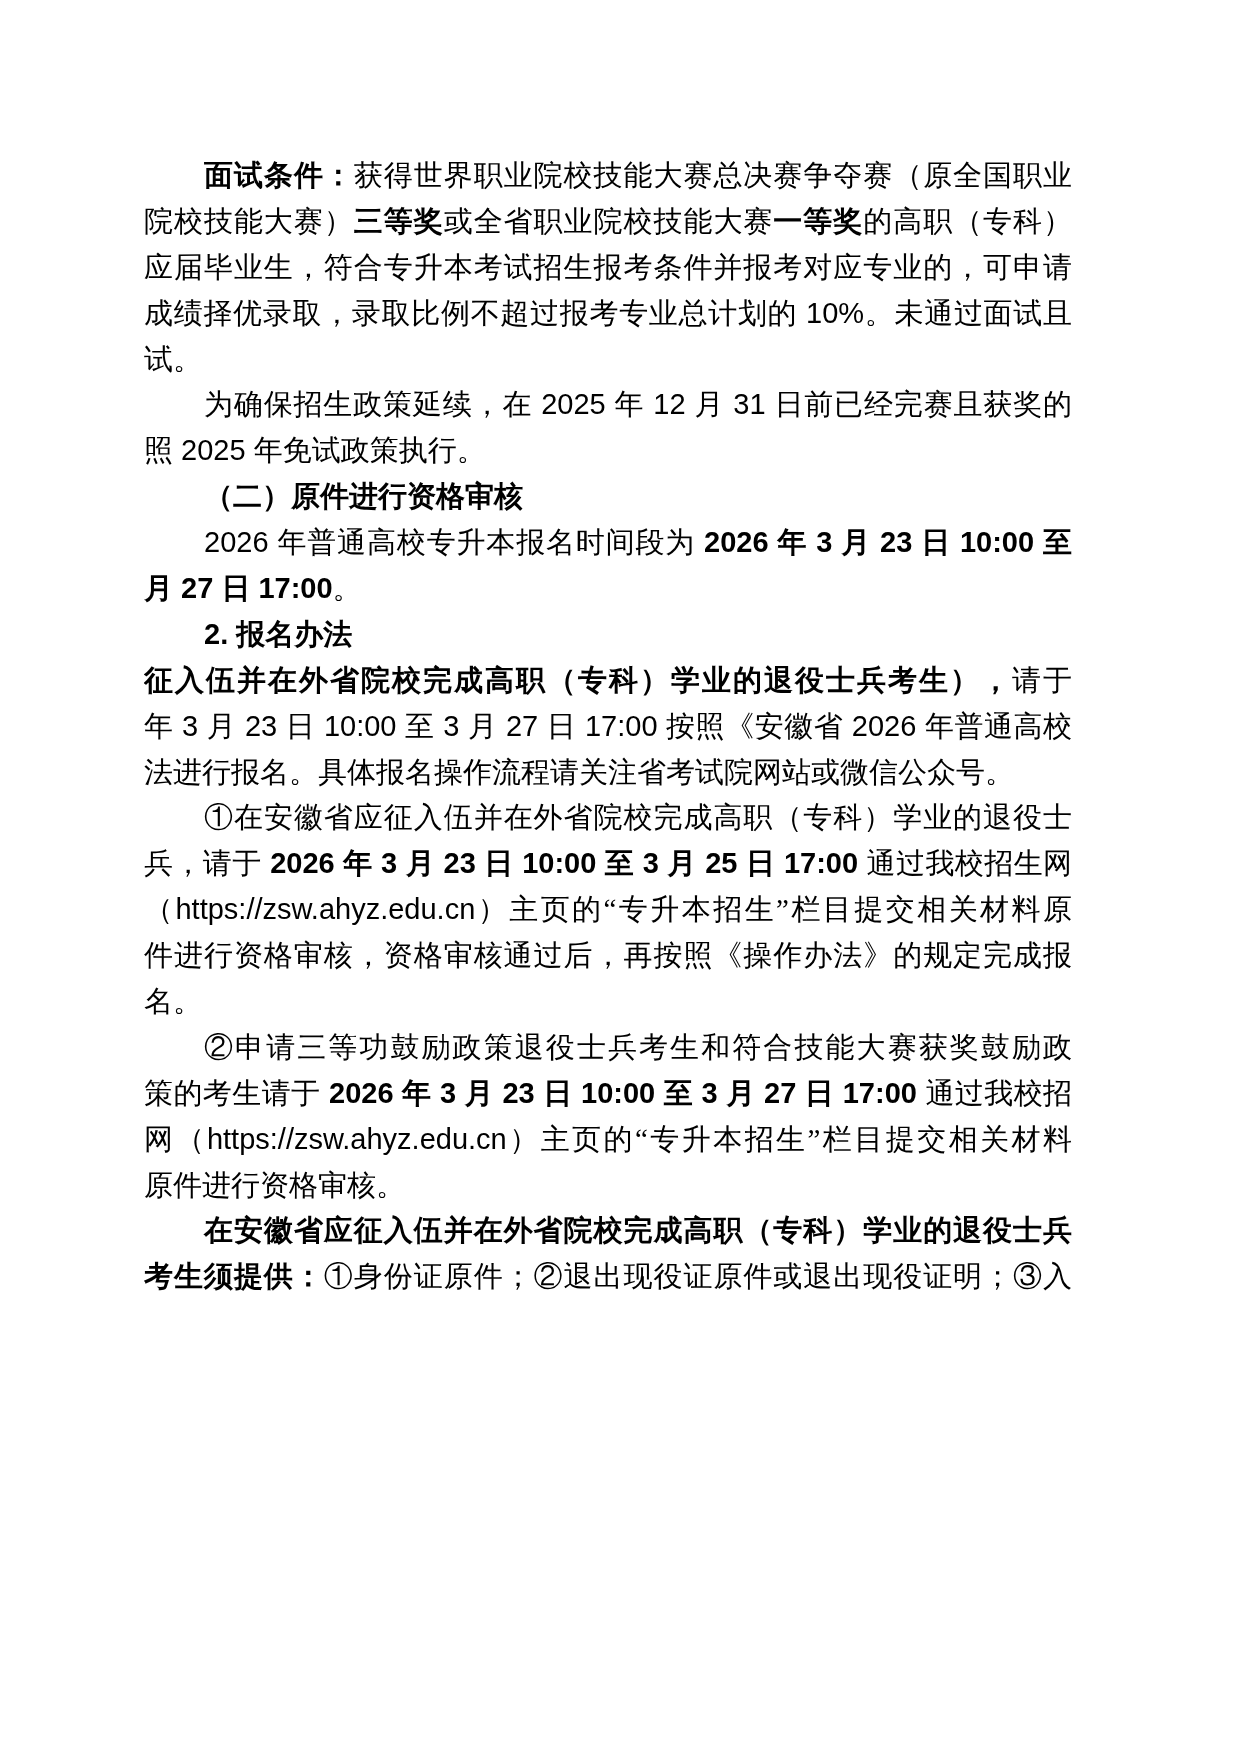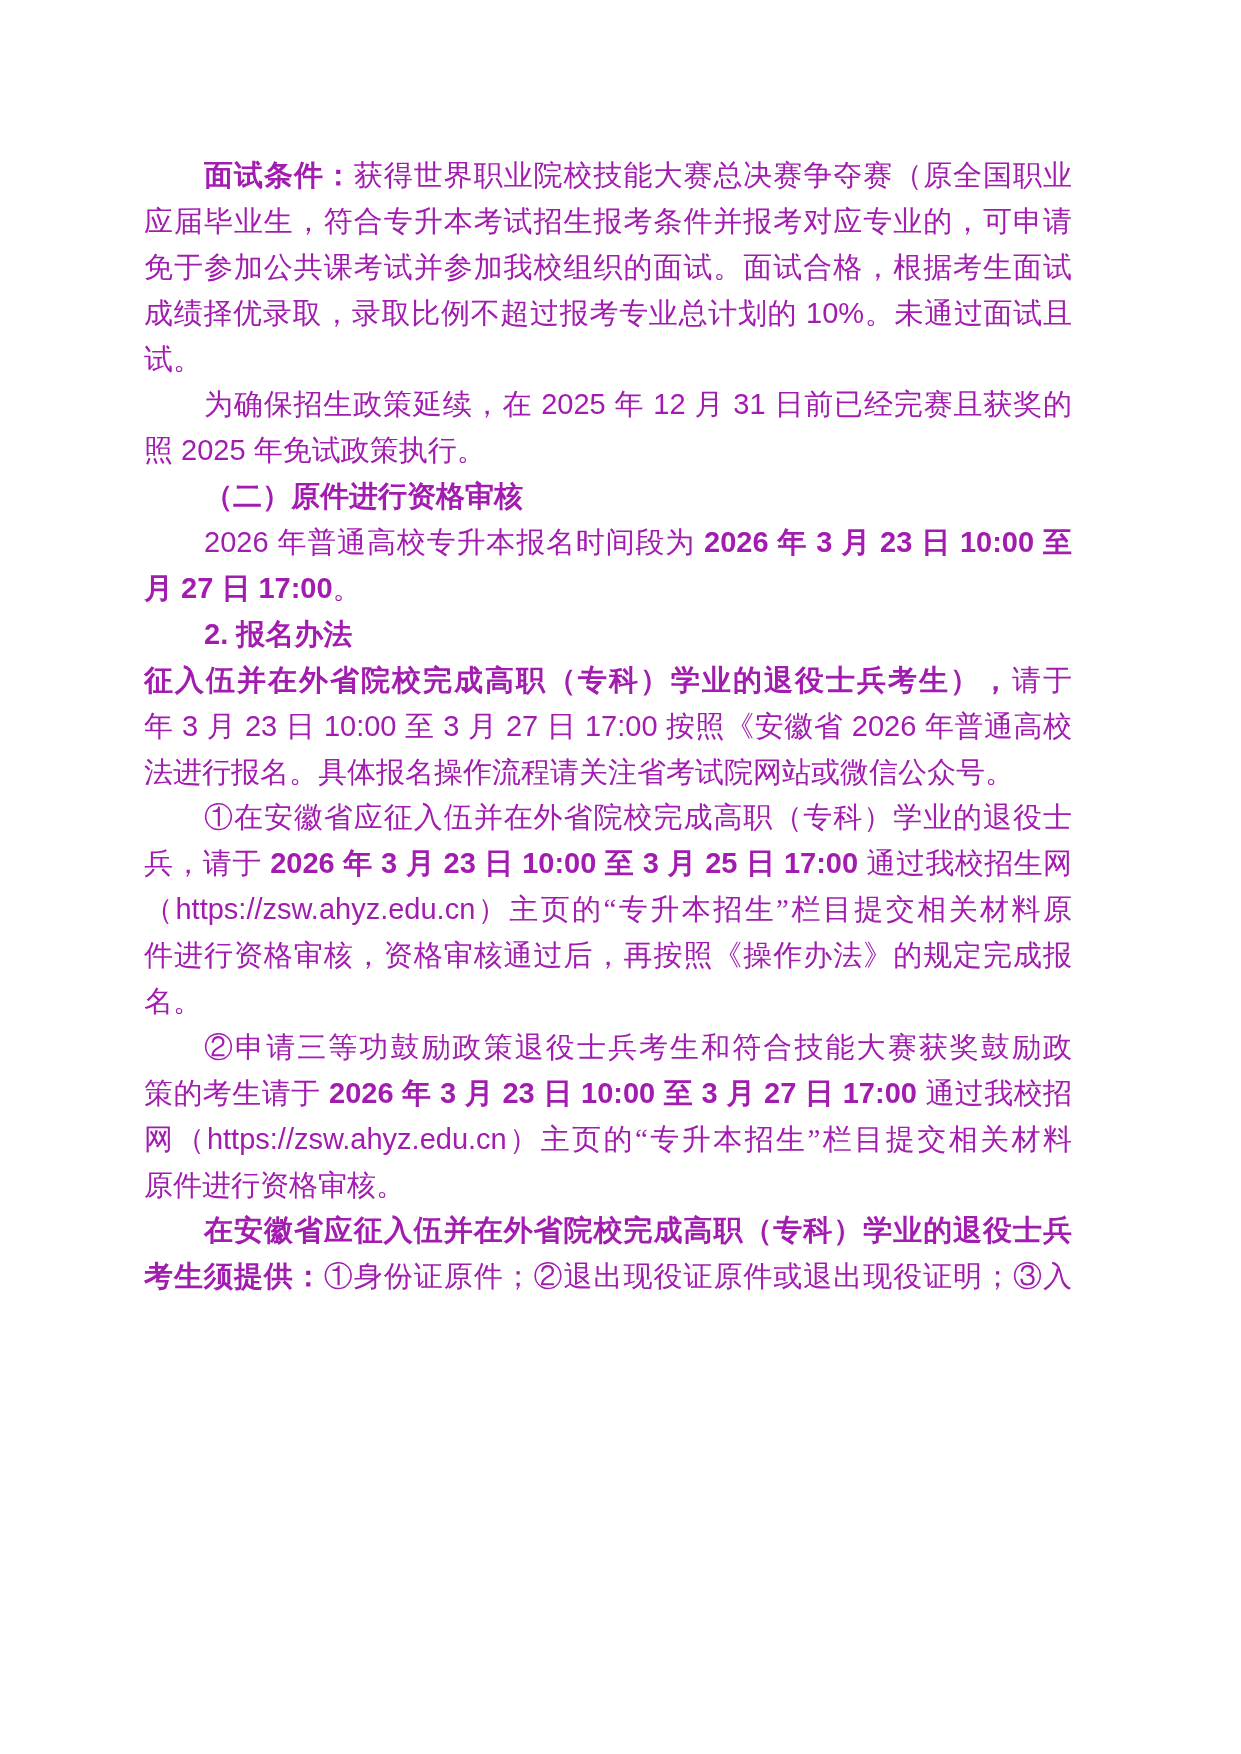--- a/index.html
+++ b/index.html
@@ -25,7 +25,7 @@
     height: 45.9px;
     line-height: 45.9px;
     font-size: 29px;
-    color: #a21caf;
+    color: #000000;
     overflow: hidden;
     text-align: left;
     white-space: normal;

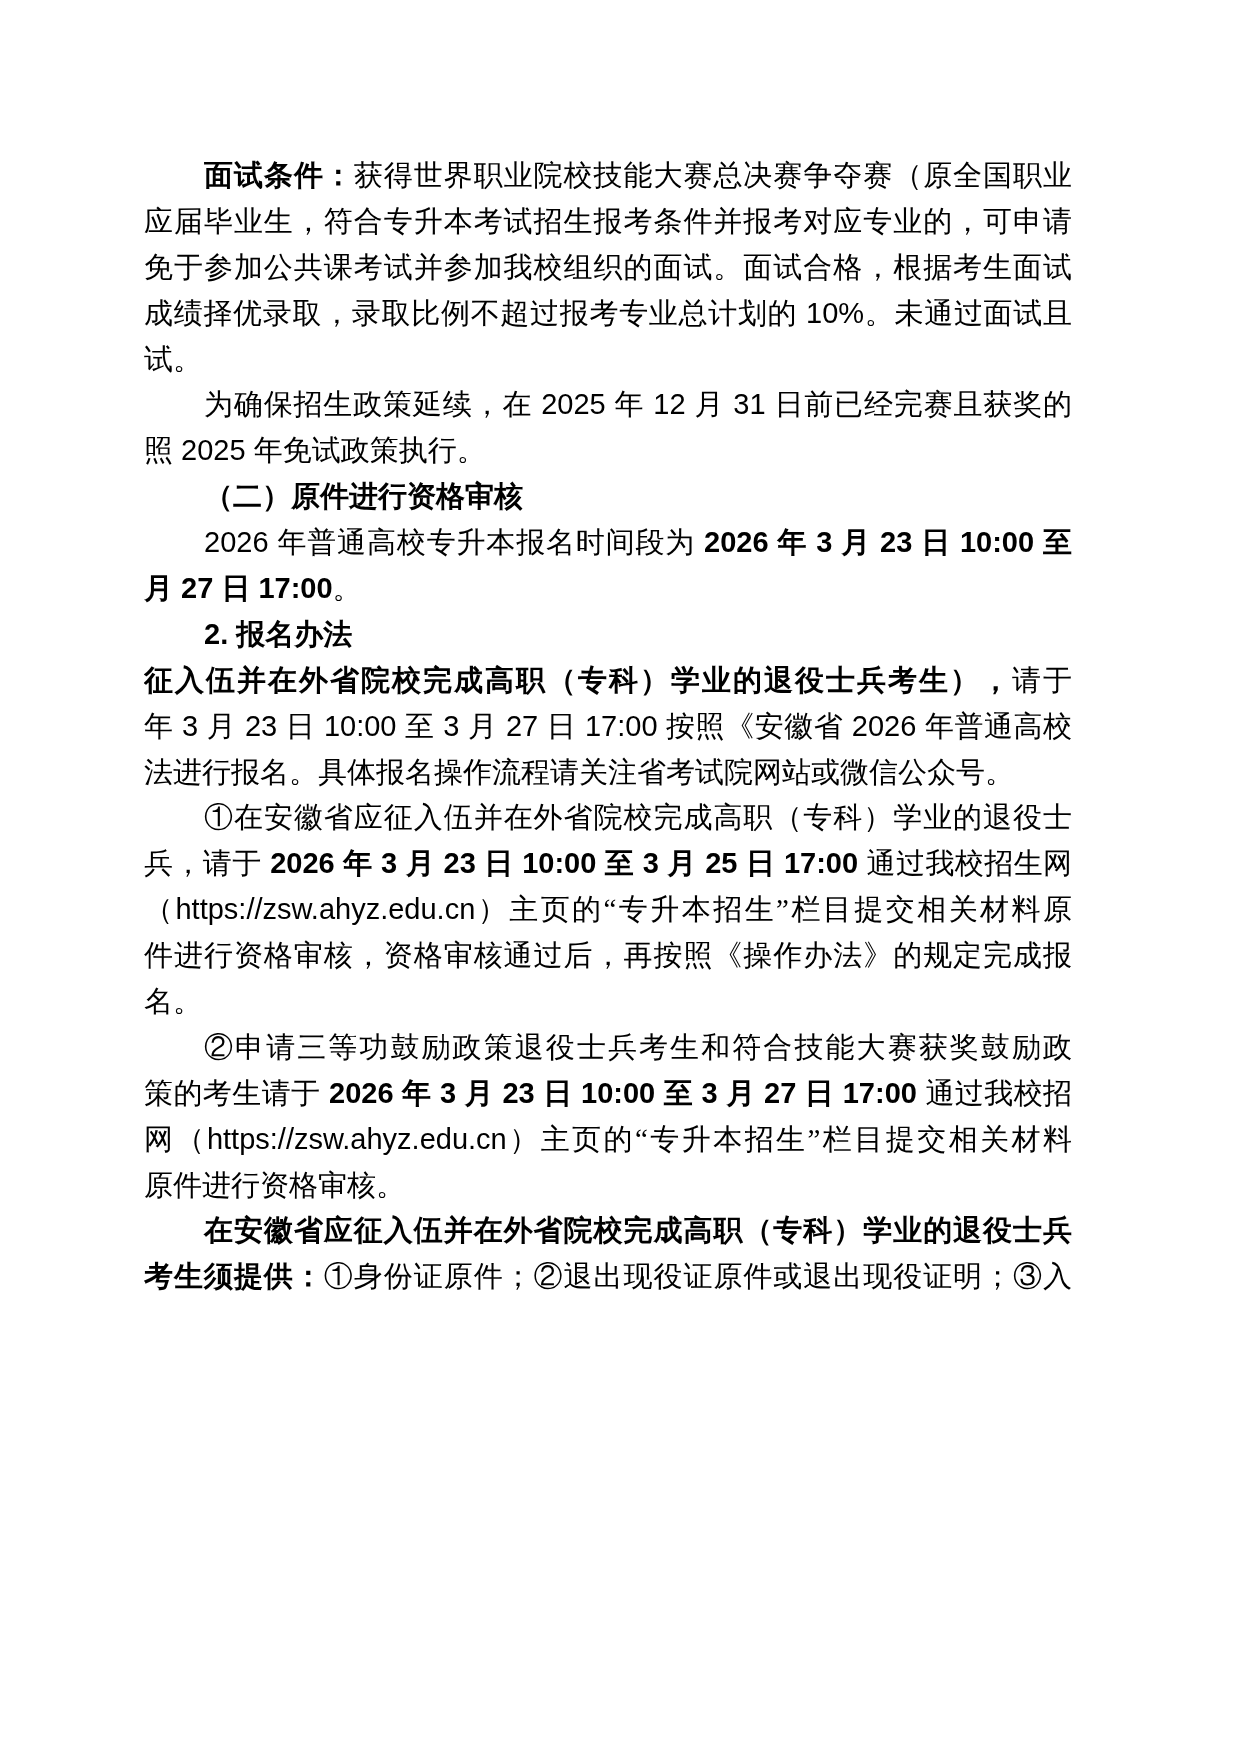--- a/index.html
+++ b/index.html
@@ -55,6 +55,7 @@
 <div class="page">
   <div class="content" style="color: rgb(27, 27, 27);">
       <div class="line just ind"><span class="seg b">面试条件：</span><span class="seg">获得世界职业院校技能大赛总决赛争夺赛（原全国职业</span></div>
+      <div class="line just"><span class="seg">院校技能大赛）</span><span class="seg b">三等奖</span><span class="seg">或全省职业院校技能大赛</span><span class="seg b">一等奖</span><span class="seg">的高职（专科）</span></div>
       <div class="line just"><span class="seg">应届毕业生，符合专升本考试招生报考条件并报考对应专业的，可申请</span></div>
       <div class="line just"><span class="seg">免于参加公共课考试并参加我校组织的面试。面试合格，根据考生面试</span></div>
       <div class="line just"><span class="seg">成绩择优录取，录取比例不超过报考专业总计划的<span class="lat"> 10%</span>。未通过面试且</span></div>

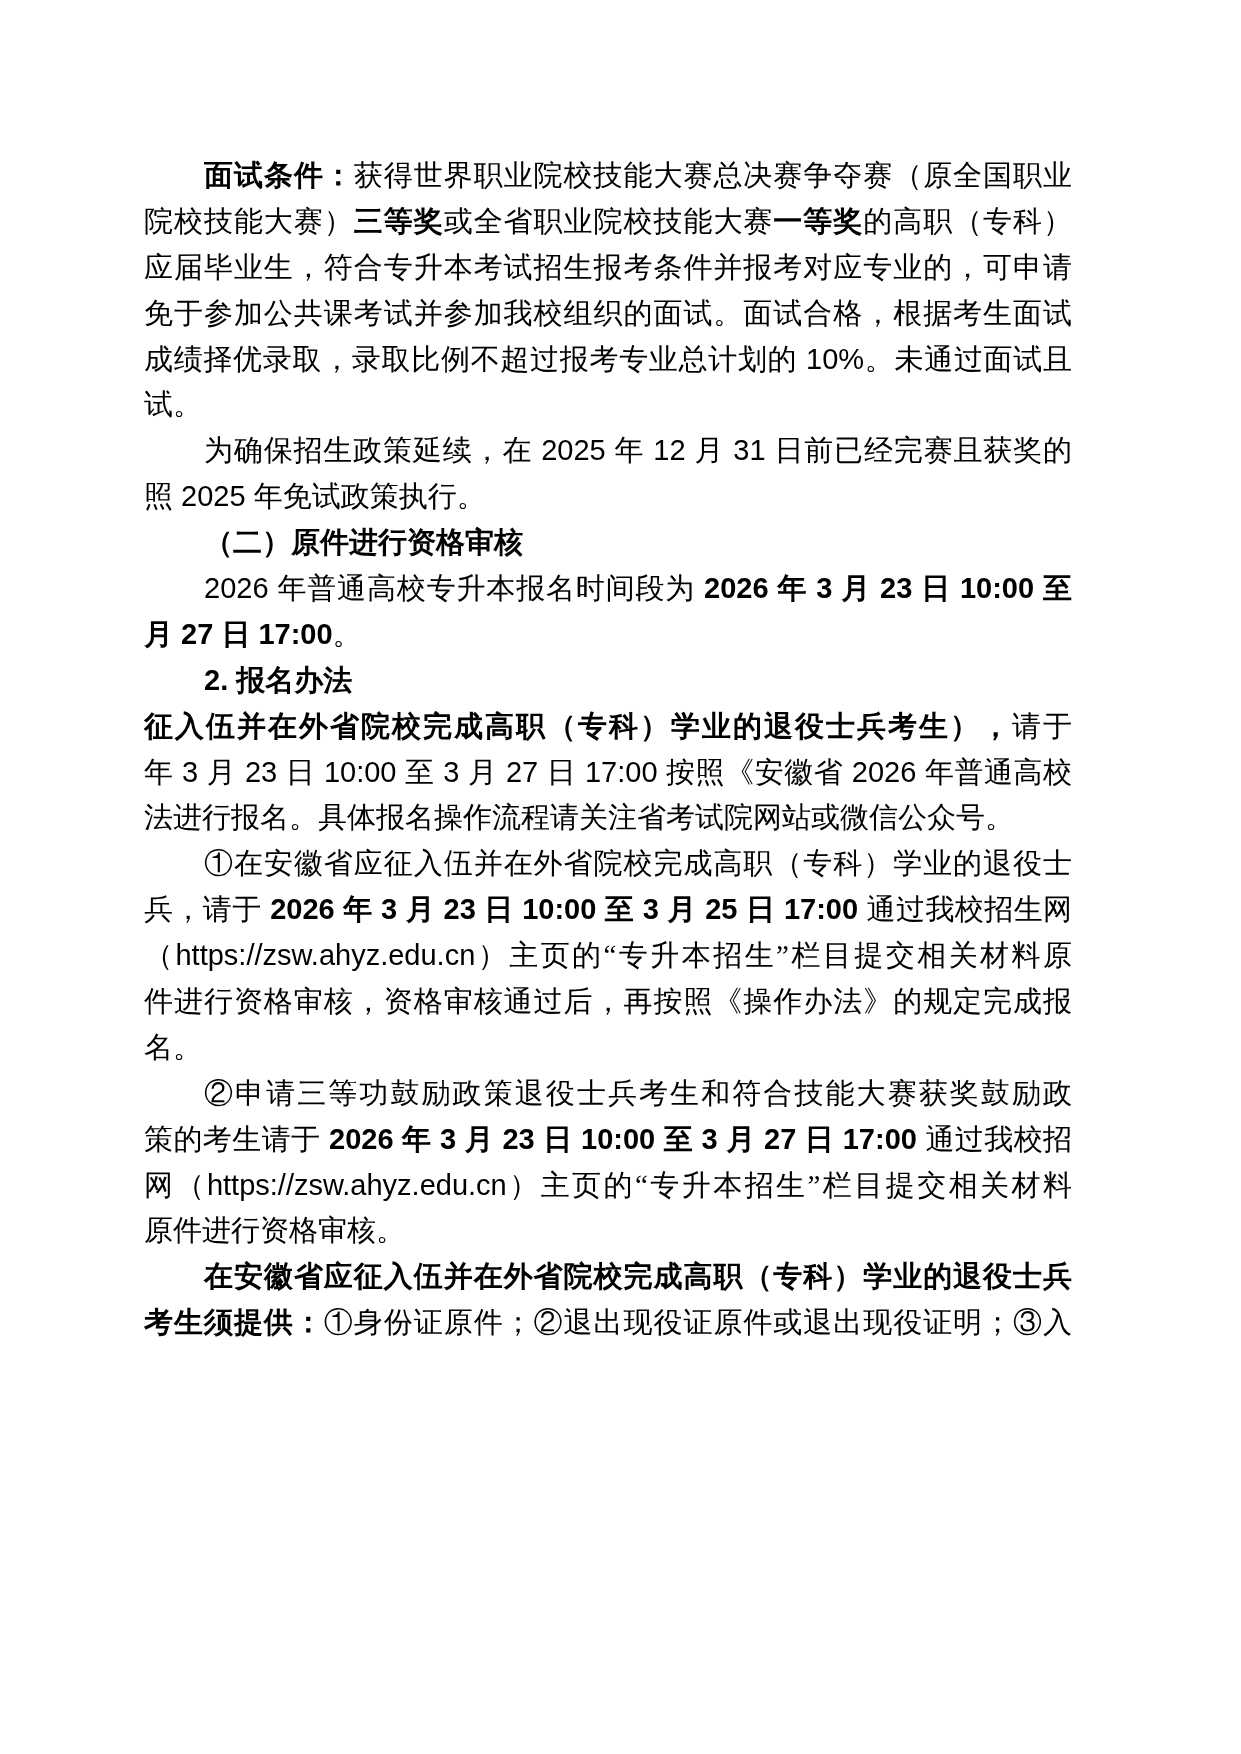--- a/index.html
+++ b/index.html
@@ -57,7 +57,6 @@
       <div class="line just ind"><span class="seg b">面试条件：</span><span class="seg">获得世界职业院校技能大赛总决赛争夺赛（原全国职业</span></div>
       <div class="line just"><span class="seg">院校技能大赛）</span><span class="seg b">三等奖</span><span class="seg">或全省职业院校技能大赛</span><span class="seg b">一等奖</span><span class="seg">的高职（专科）</span></div>
       <div class="line just"><span class="seg">应届毕业生，符合专升本考试招生报考条件并报考对应专业的，可申请</span></div>
-      <div class="line just"><span class="seg">免于参加公共课考试并参加我校组织的面试。面试合格，根据考生面试</span></div>
       <div class="line just"><span class="seg">成绩择优录取，录取比例不超过报考专业总计划的<span class="lat"> 10%</span>。未通过面试且</span></div>
       <div class="line"><span class="seg">试。</span></div>
       <div class="line just ind"><span class="seg">为确保招生政策延续，在<span class="lat"> 2025 </span>年<span class="lat"> 12 </span>月<span class="lat"> 31 </span>日前已经完赛且获奖的按</span></div>

